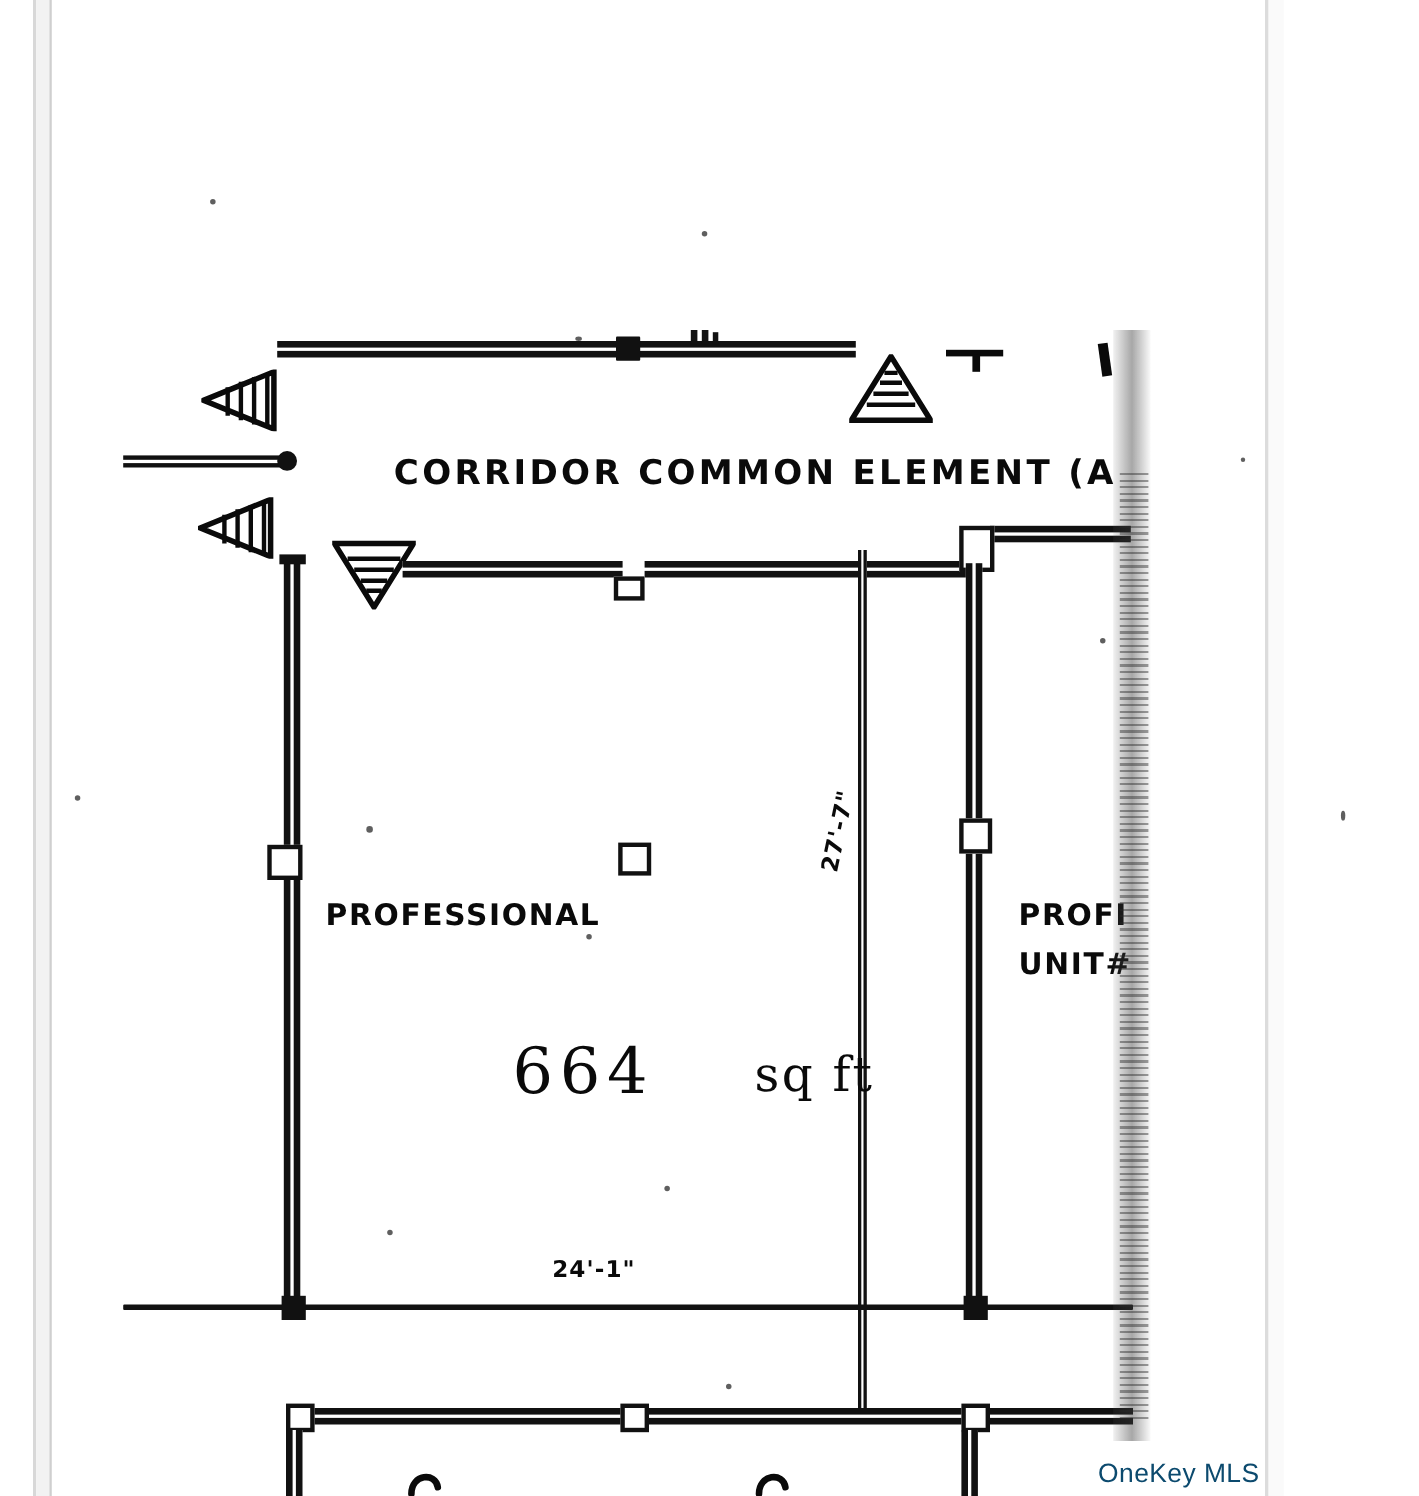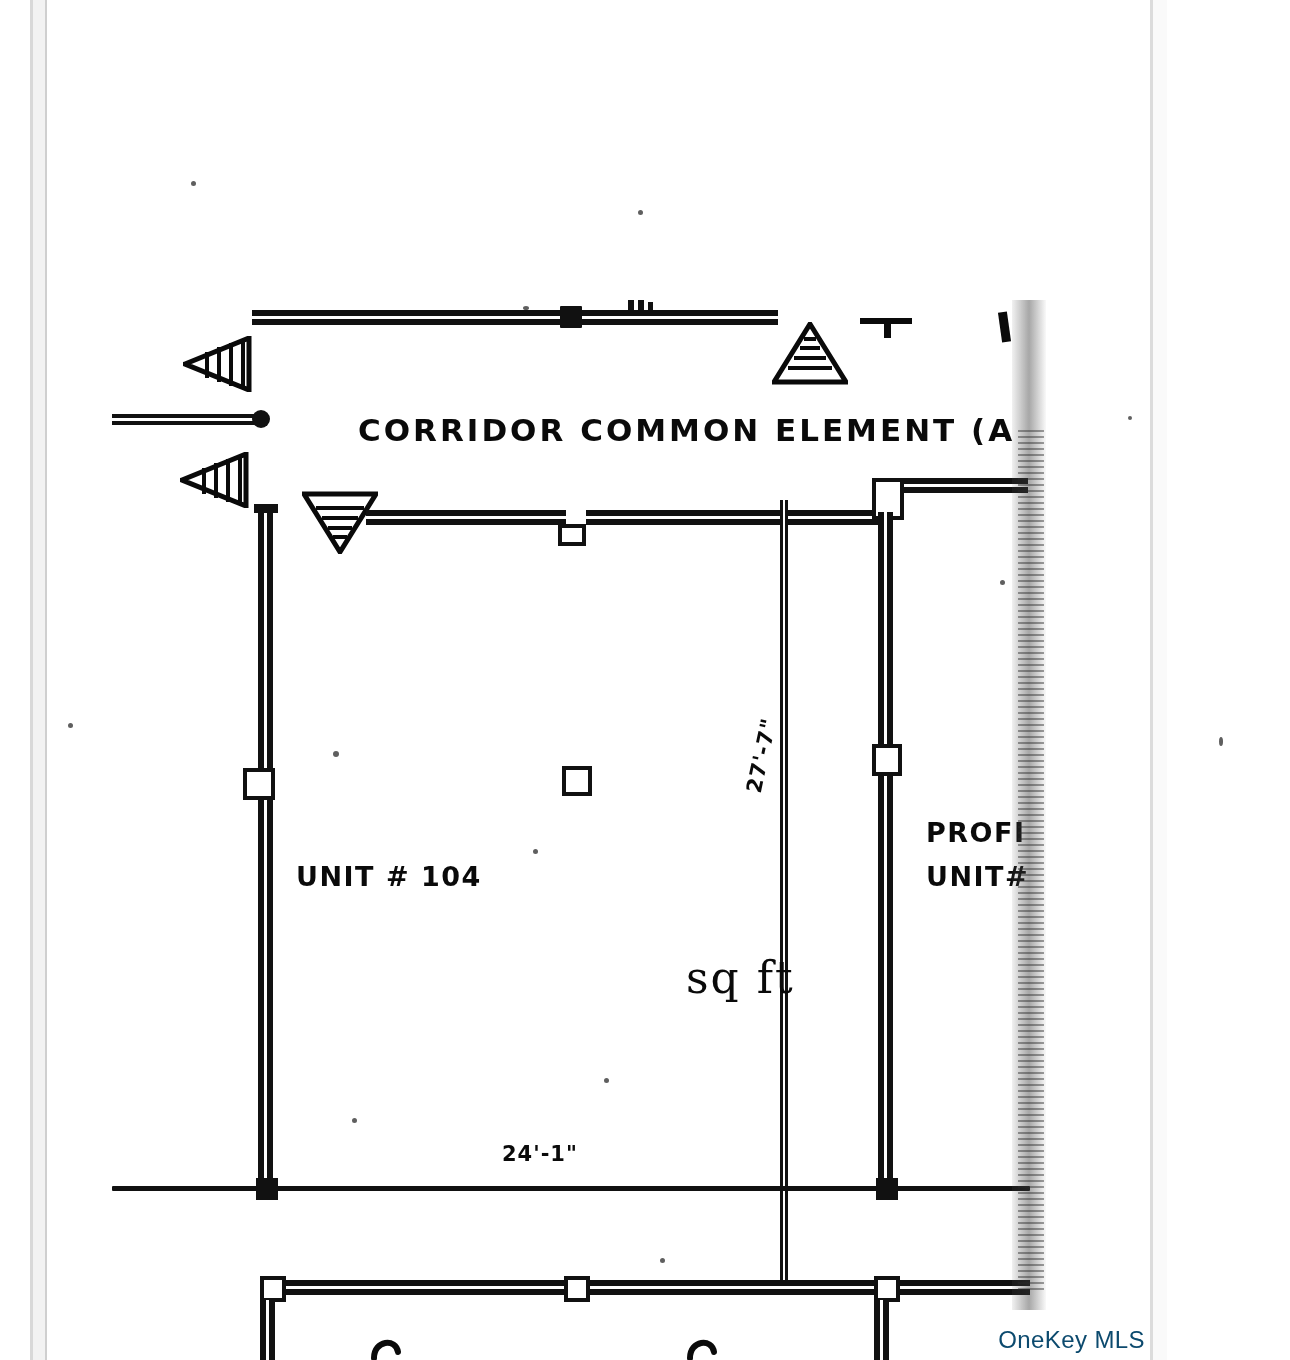--- a/index.html
+++ b/index.html
@@ -276,6 +276,7 @@
 
   <div class="post" style="left:562px; top:766px; width:30px; height:30px;"></div>
 
+  <div class="hand hand-unit" style="left:296px; top:812px;">PROFESSIONAL</div>
   <div class="hand hand-unit" style="left:296px; top:856px;">UNIT # 104</div>
 
   <div class="hand hand-area-unit" style="left:686px; top:952px;">sq ft</div>

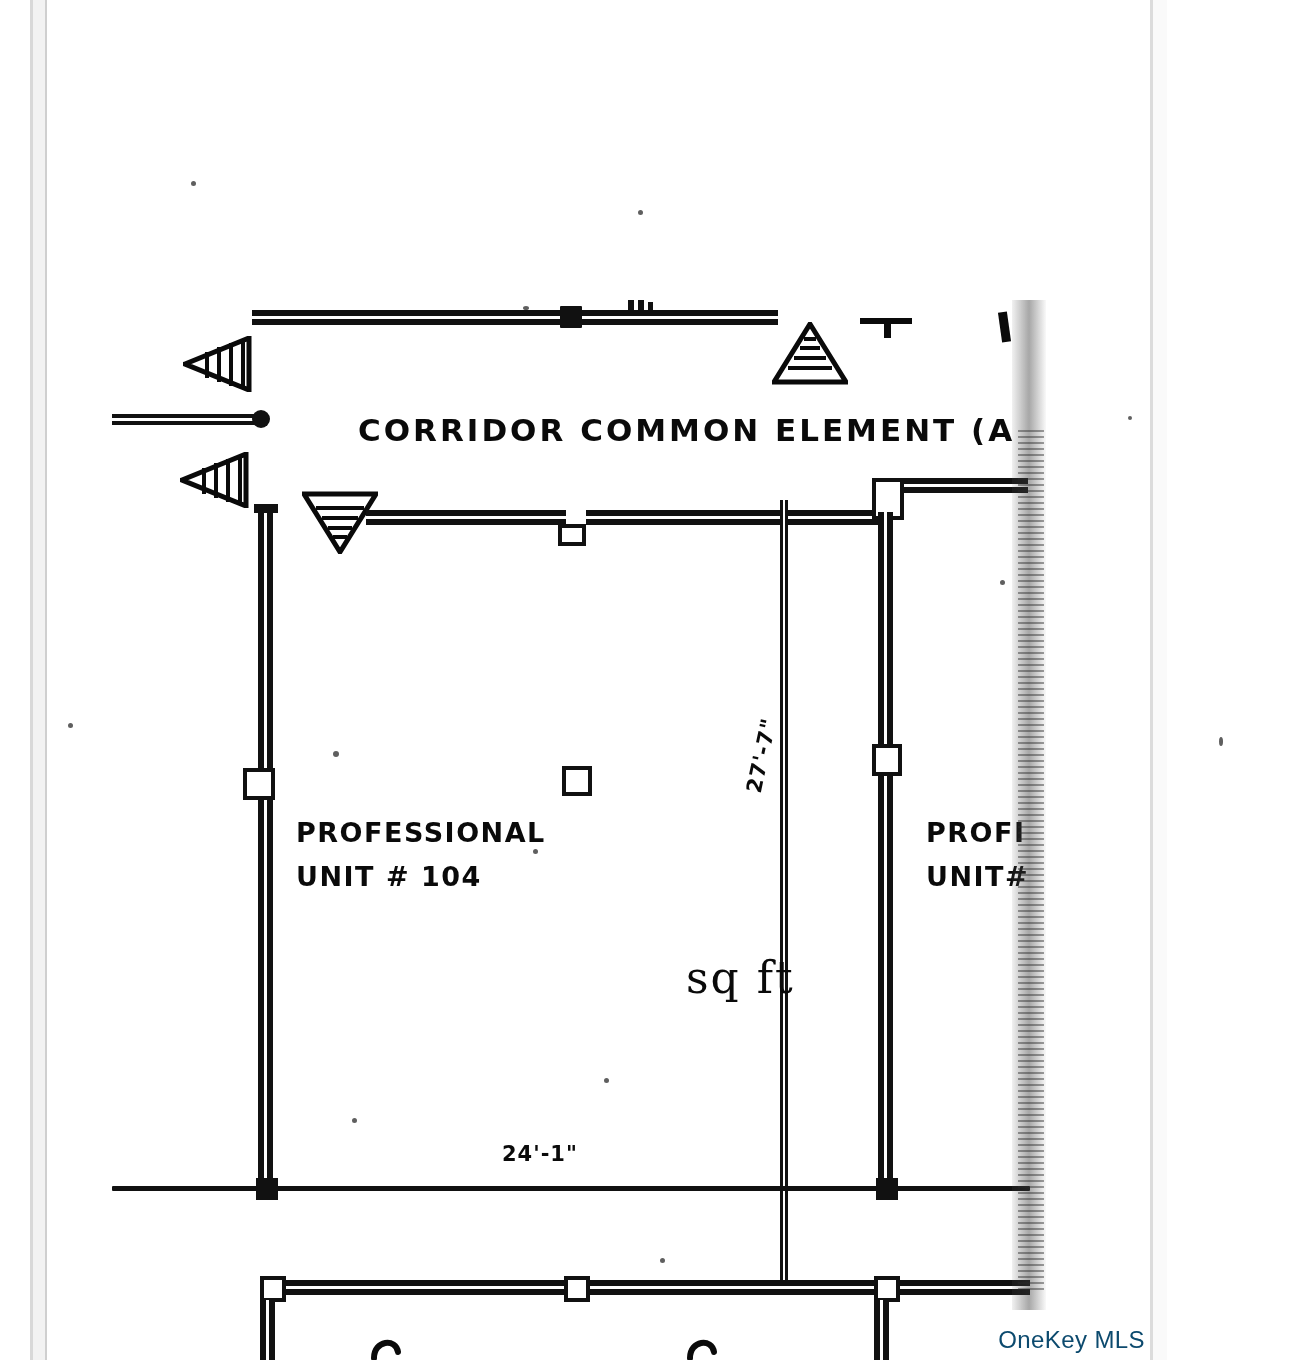--- a/index.html
+++ b/index.html
@@ -277,7 +277,6 @@
   <div class="post" style="left:562px; top:766px; width:30px; height:30px;"></div>
 
   <div class="hand hand-unit" style="left:296px; top:812px;">PROFESSIONAL</div>
-  <div class="hand hand-unit" style="left:296px; top:856px;">UNIT # 104</div>
 
   <div class="hand hand-area-unit" style="left:686px; top:952px;">sq ft</div>
 

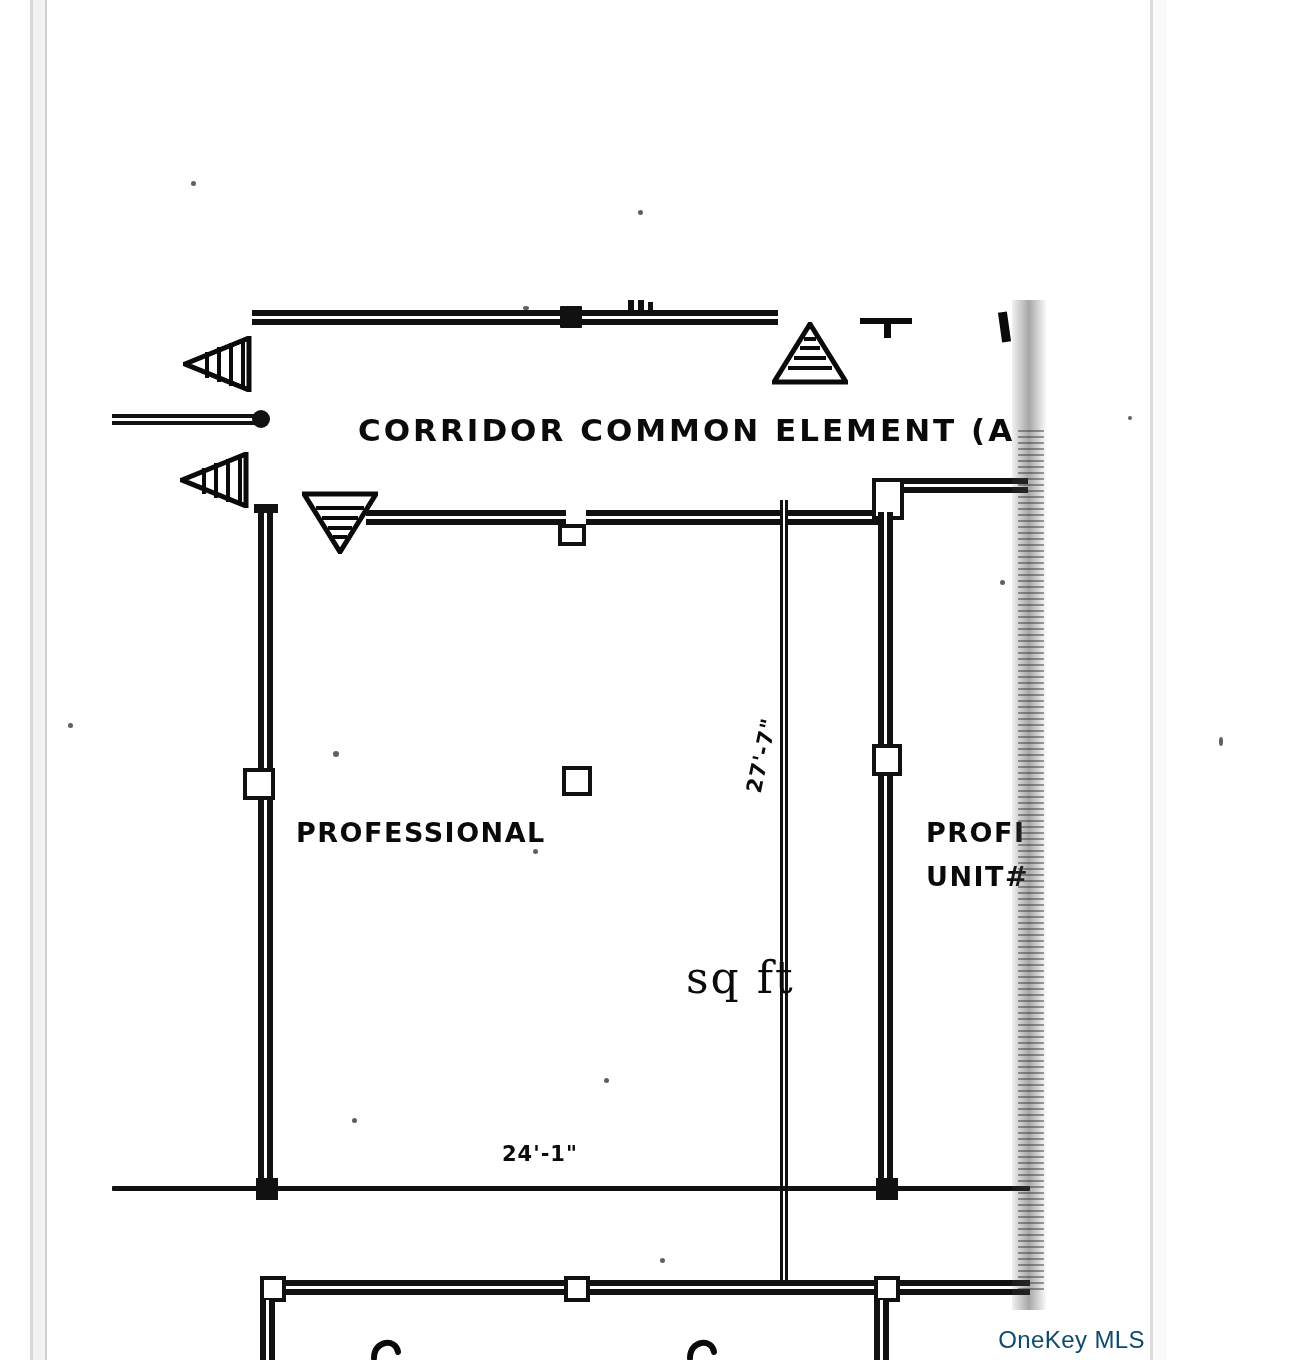--- a/index.html
+++ b/index.html
@@ -278,6 +278,7 @@
 
   <div class="hand hand-unit" style="left:296px; top:812px;">PROFESSIONAL</div>
 
+  <div class="hand hand-area" style="left:466px; top:940px;">664</div>
   <div class="hand hand-area-unit" style="left:686px; top:952px;">sq ft</div>
 
   <div class="hand hand-unit" style="left:926px; top:812px;">PROFI</div>

